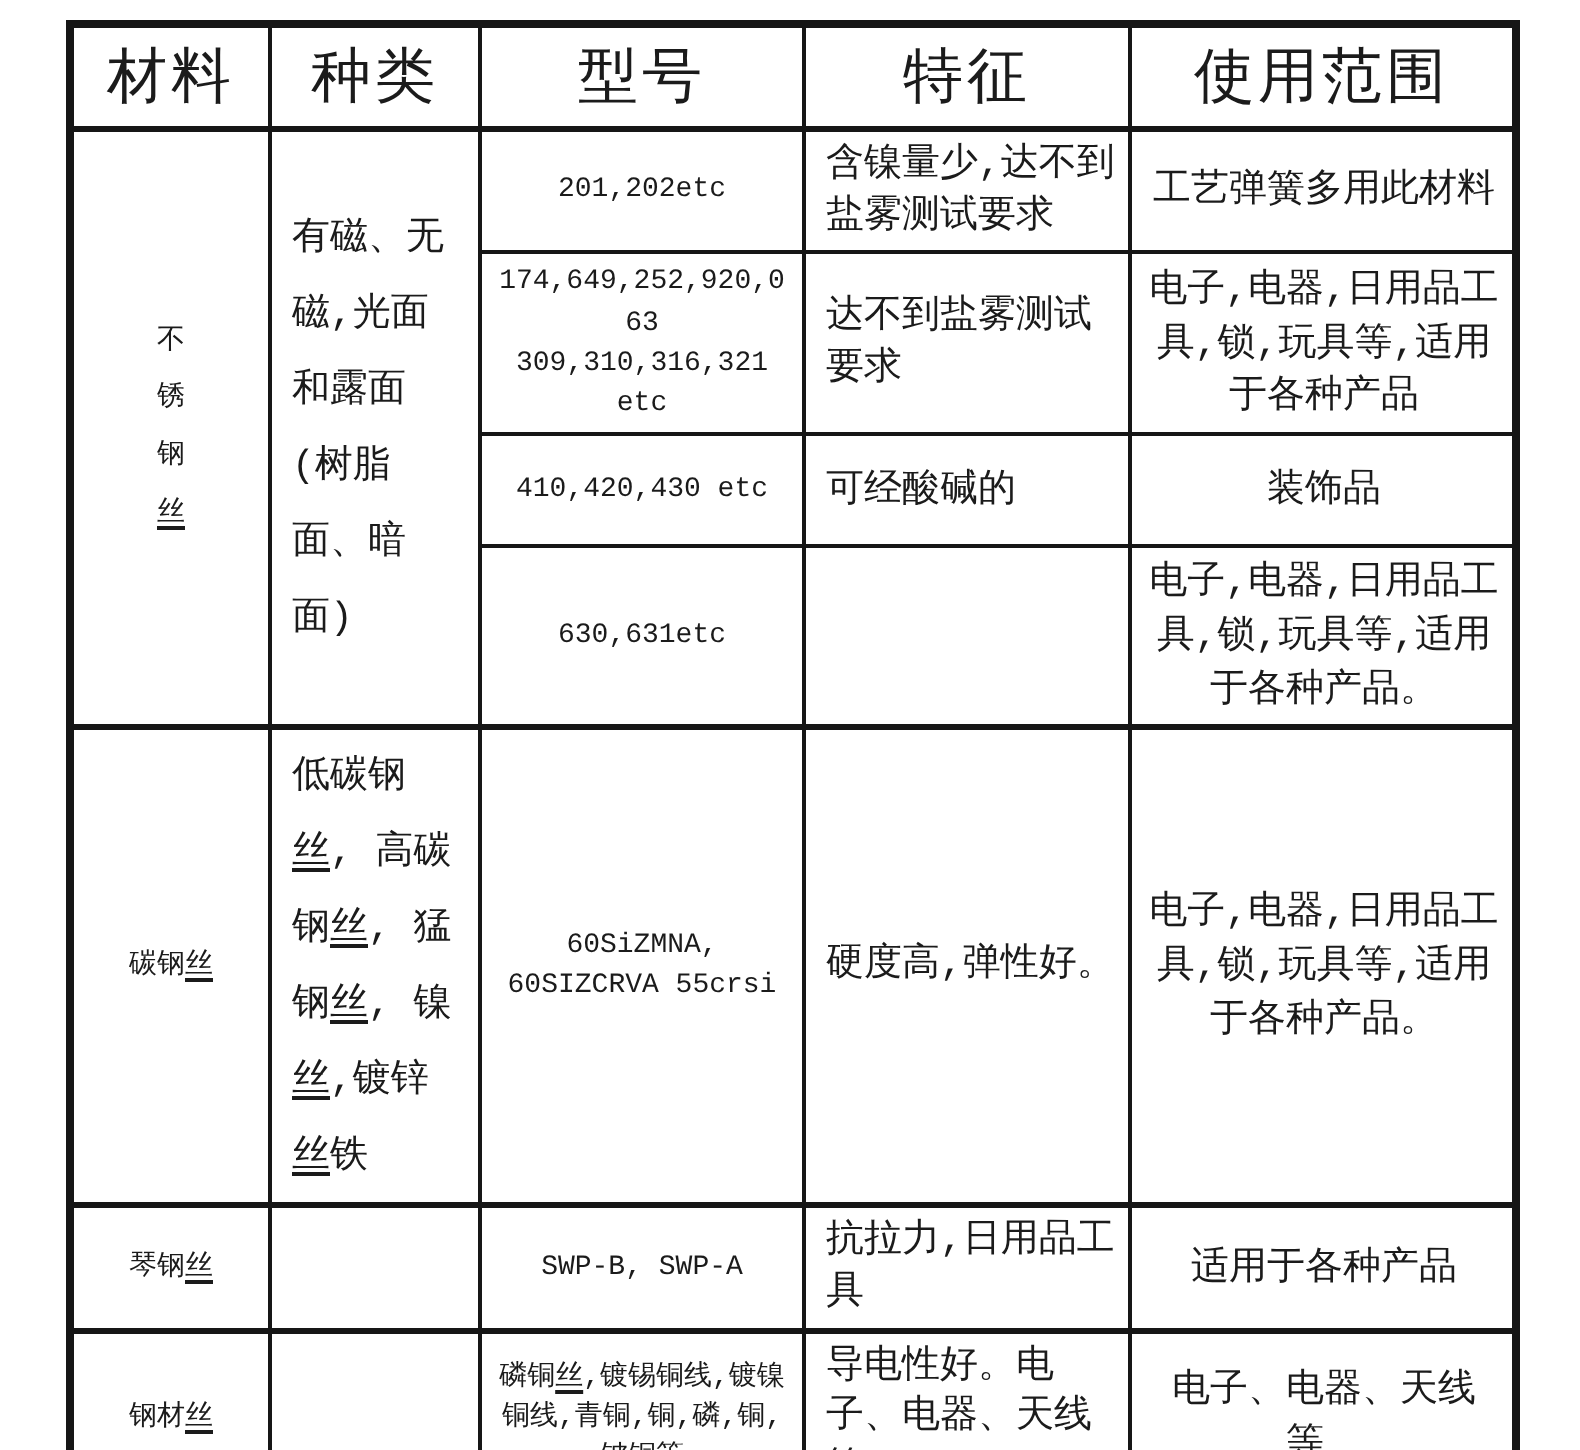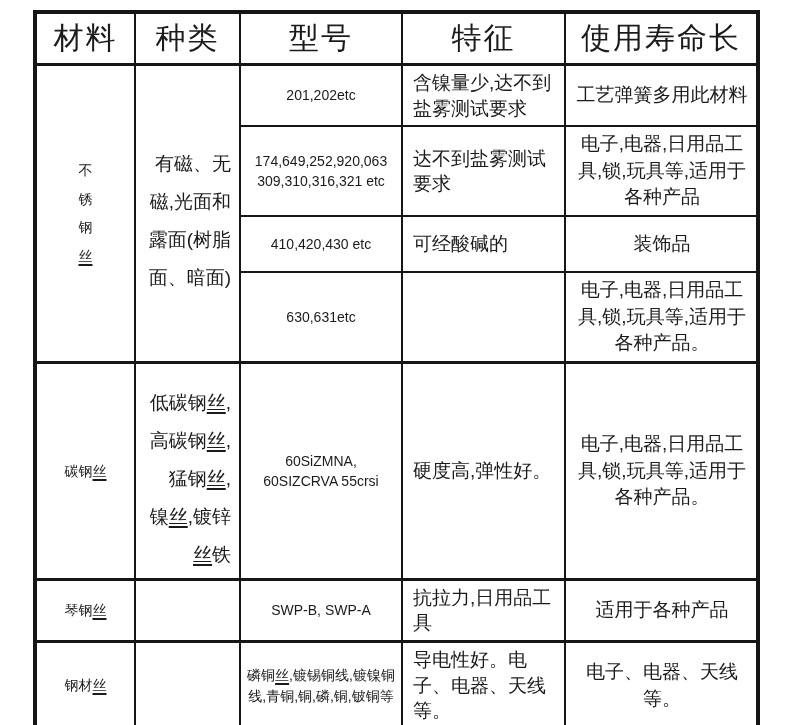--- a/index.html
+++ b/index.html
@@ -15,6 +15,7 @@
   th,td{
     border:2px solid #161616;vertical-align:middle;overflow:hidden;
     word-break:break-word;
+    font-family:Liberation Mono, monospace;
   }
   th{
     font-size:30px;font-weight:500;letter-spacing:2px;text-align:center;

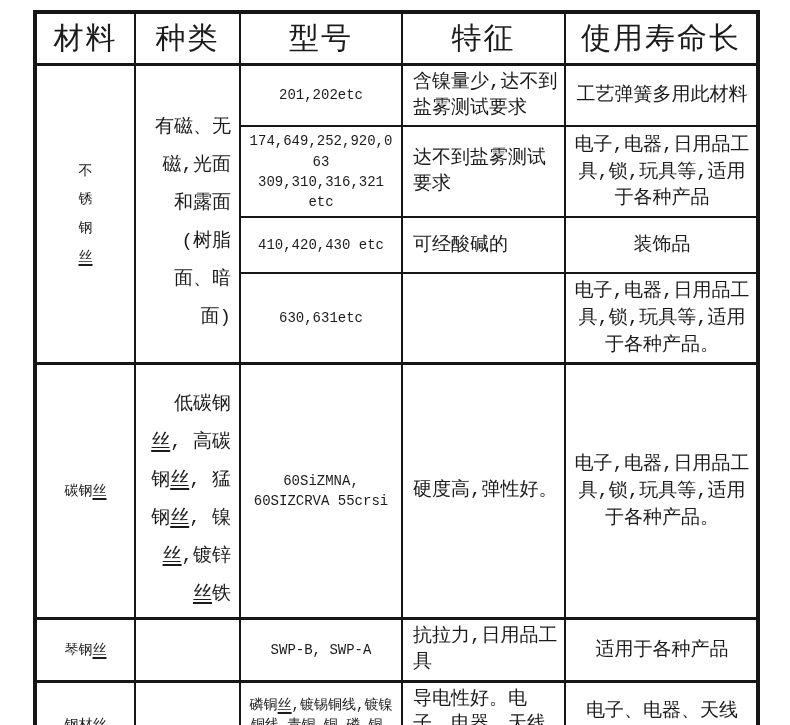--- a/index.html
+++ b/index.html
@@ -66,7 +66,7 @@
     <th>种类</th>
     <th>型号</th>
     <th>特征</th>
-    <th>使用寿命长</th>
+    <th>使用范围</th>
   </tr>
 
   <tr class="h-ss1 sec">

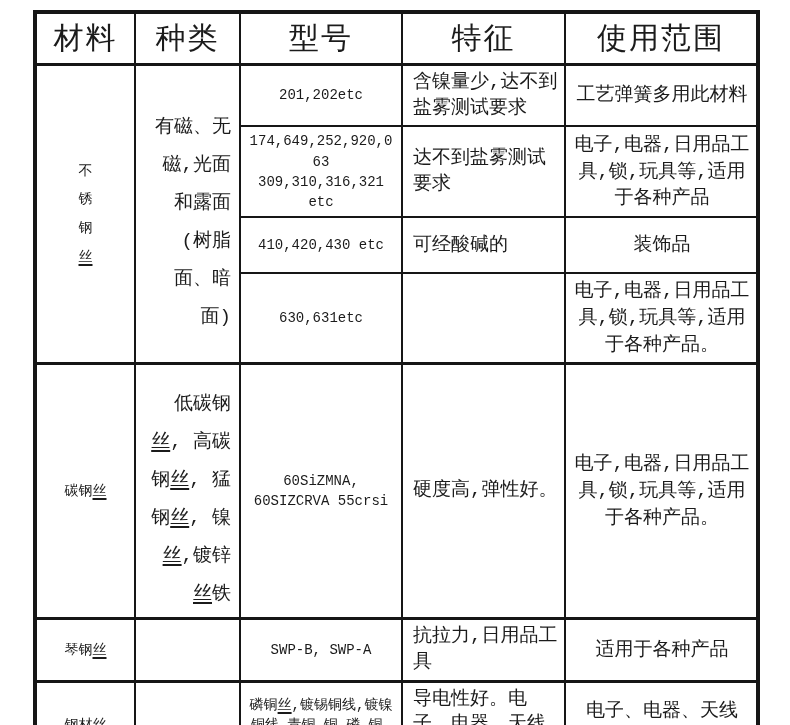--- a/index.html
+++ b/index.html
@@ -32,7 +32,7 @@
   
   td.material{text-align:center;font-size:14px;line-height:1.9;padding:2px;}
   span.vtext{display:inline-block;width:1.05em;word-break:break-all;line-height:2.05;}
-  td.type{text-align:right;line-height:2.0;padding:20px 8px 4px 10px;}
+  td.type{text-align:left;line-height:2.0;padding:4px 8px 4px 10px;}
   td.model{text-align:center;font-size:14px;line-height:1.45;padding:4px 6px;}
   td.feature{text-align:left;line-height:1.35;padding:4px 6px 4px 10px;}
   td.usage{text-align:center;line-height:1.4;padding:4px 6px 4px 8px;}

